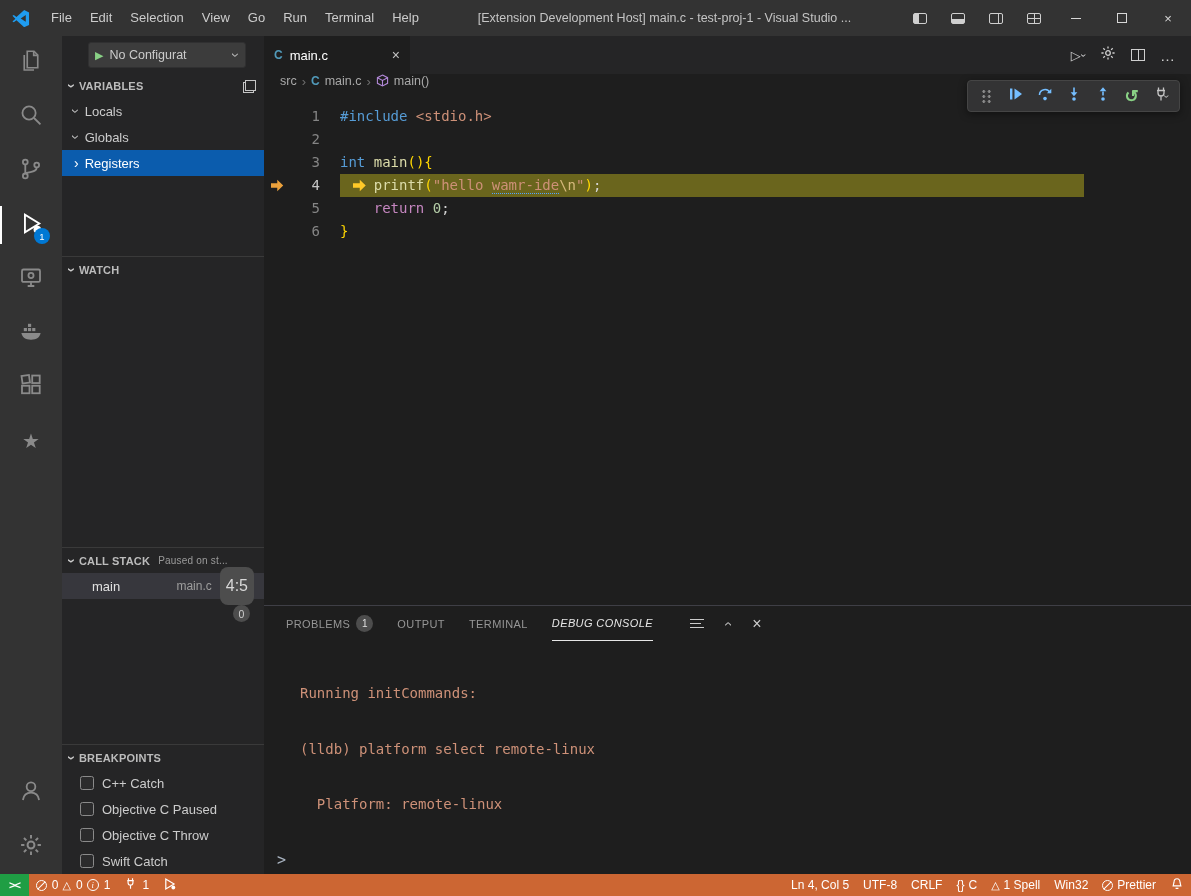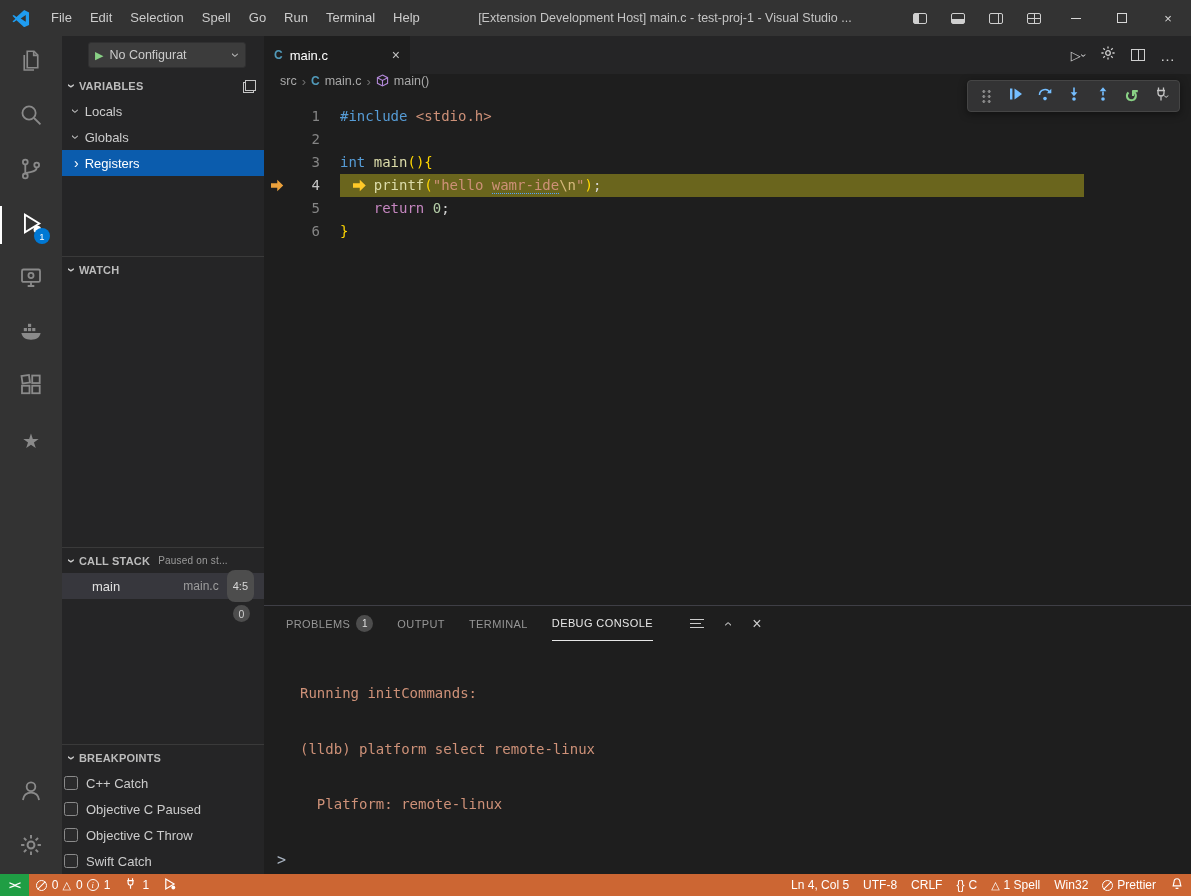--- a/index.html
+++ b/index.html
@@ -176,7 +176,7 @@
     <div class="menu-item">File</div>
     <div class="menu-item">Edit</div>
     <div class="menu-item">Selection</div>
-    <div class="menu-item">Spell</div>
+    <div class="menu-item">View</div>
     <div class="menu-item">Go</div>
     <div class="menu-item">Run</div>
     <div class="menu-item">Terminal</div>

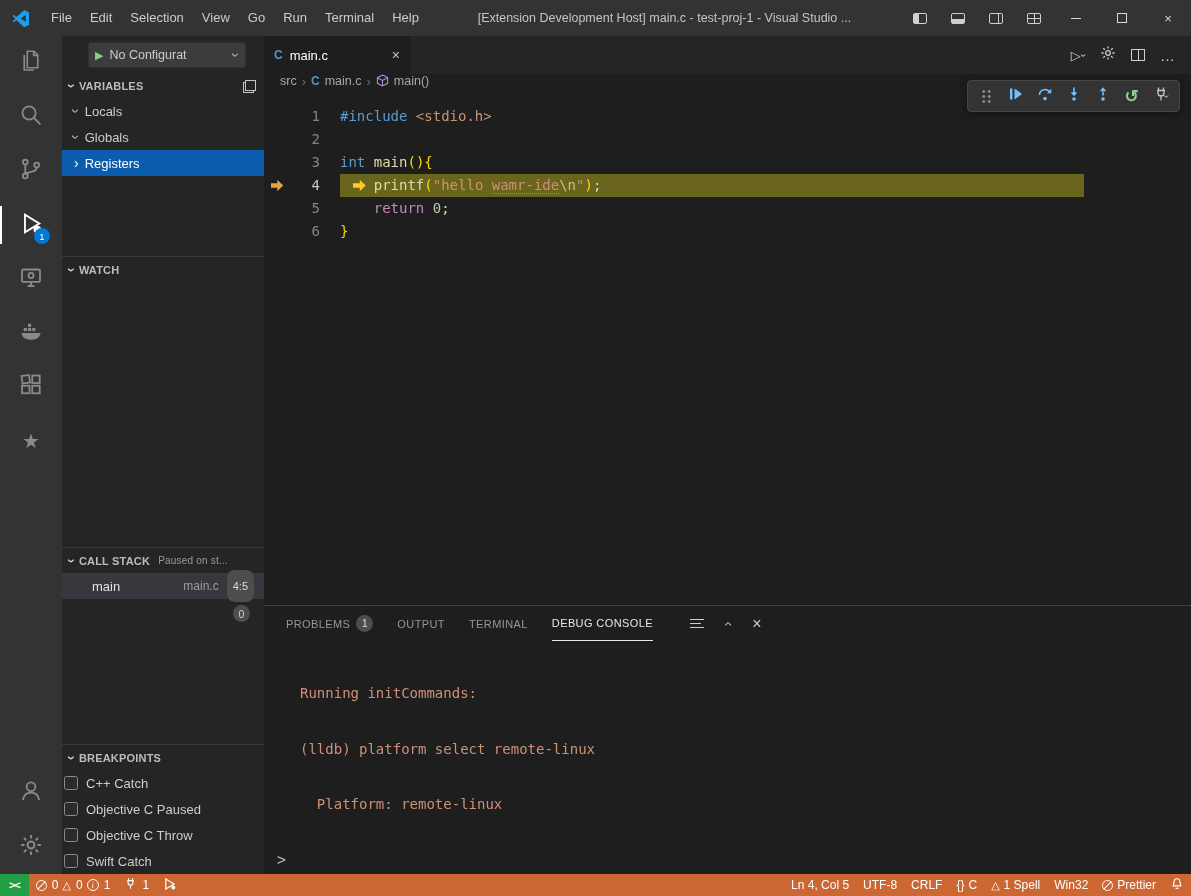--- a/index.html
+++ b/index.html
@@ -63,7 +63,7 @@
   .cs-name { color:#e0e0e0; }
   .cs-right { margin-left:auto; display:flex; align-items:center; gap:8px; }
   .cs-file { color:#9d9d9d; font-size:12px; }
-  .cs-pos { background:#4d4d4d; color:#d8d8d8; font-size:11px; border-radius:8px; padding:10px 6px; }
+  .cs-pos { background:#4d4d4d; color:#d8d8d8; font-size:16px; border-radius:8px; padding:10px 6px; }
   .zero-badge-zone { height:28px; display:flex; justify-content:flex-end; padding:6px 14px 0 0; }
   .zero-badge { width:17px; height:17px; border-radius:50%; background:#4d4d4d; color:#cfcfcf; font-size:10.5px;
     display:flex; align-items:center; justify-content:center; }

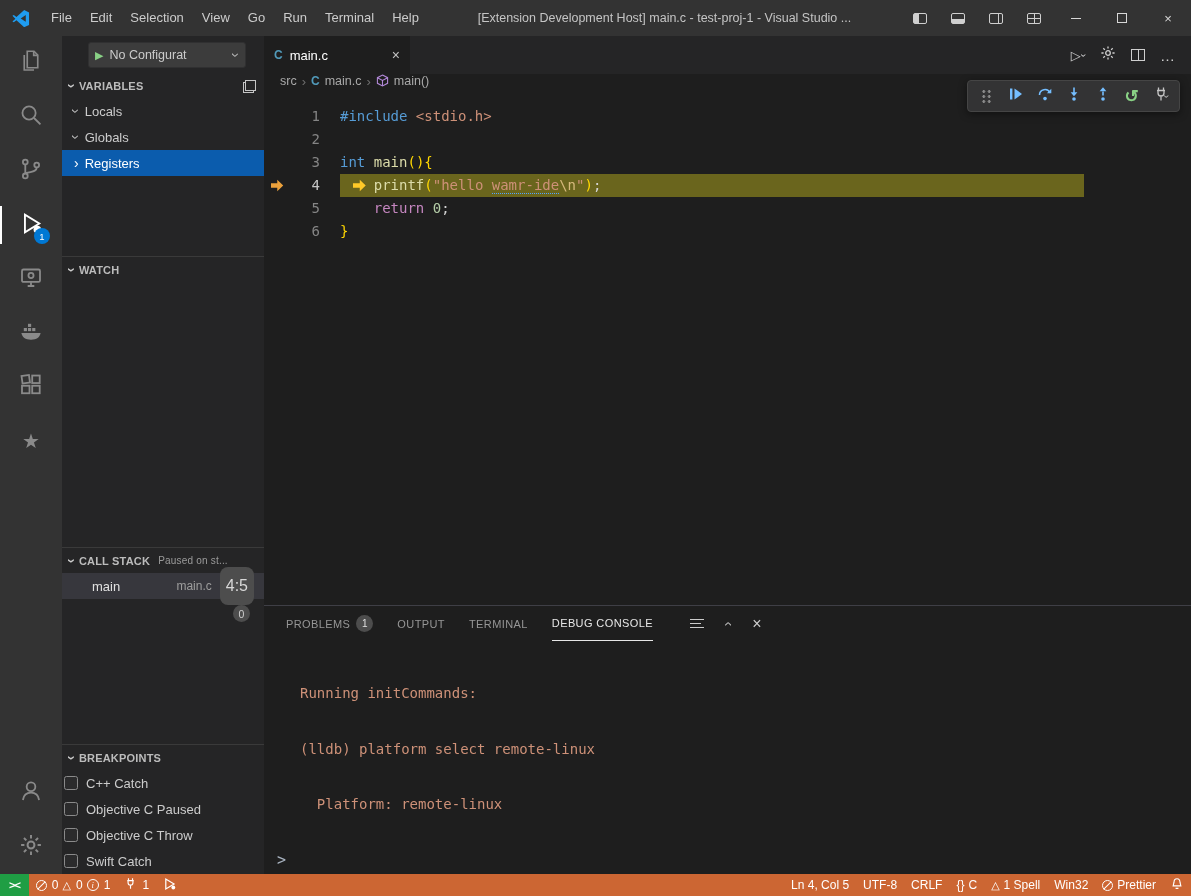--- a/index.html
+++ b/index.html
@@ -131,7 +131,7 @@
   .panel-header { height:35px; display:flex; align-items:center; padding-left:22px; }
   .ptab { display:flex; align-items:center; gap:6px; margin-right:24px; font-size:11px; letter-spacing:.4px;
     color:#969696; height:35px; }
-  .ptab.active { color:#e7e7e7; border-bottom:1px solid #e7e7e7; }
+  .ptab.active { color:#e7e7e7; border-bottom:1px solid #e7e7e7;font-style:italic; }
   .pbadge { background:#4d4d4d; color:#e0e0e0; border-radius:50%; width:17px; height:17px; font-size:10px;
     display:flex; align-items:center; justify-content:center; letter-spacing:0; }
   .filter-input { margin-left:auto; width:358px; height:24px; background:#4a4a50; border:none; border-radius:2px;

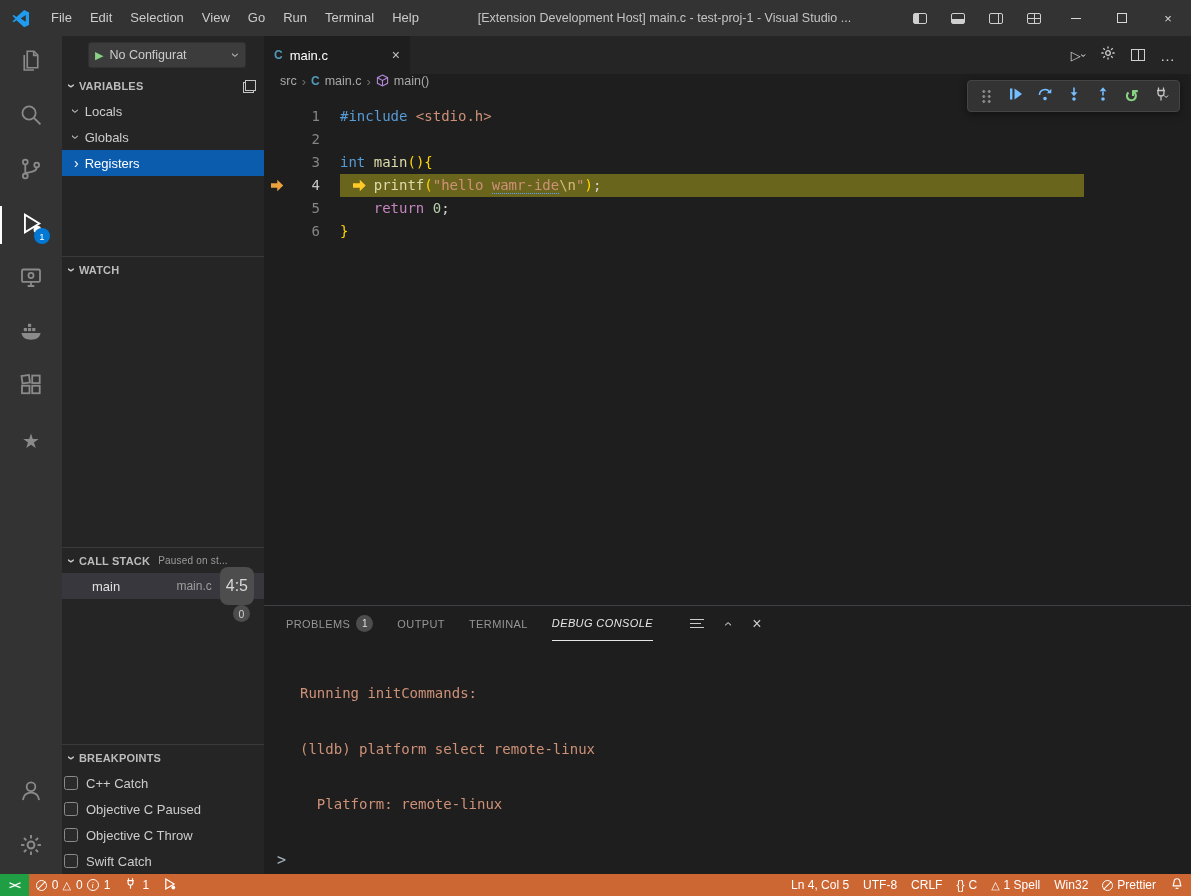--- a/index.html
+++ b/index.html
@@ -67,7 +67,7 @@
   .zero-badge-zone { height:28px; display:flex; justify-content:flex-end; padding:6px 14px 0 0; }
   .zero-badge { width:17px; height:17px; border-radius:50%; background:#4d4d4d; color:#cfcfcf; font-size:10.5px;
     display:flex; align-items:center; justify-content:center; }
-  .bp-row { height:26px; display:flex; align-items:center; padding-left:2px; color:#cccccc; }
+  .bp-row { height:26px; display:flex; align-items:center; padding-left:18px; color:#cccccc; }
   .bp-check { width:14px; height:14px; border:1px solid #8a8a8a; border-radius:2.5px; background:#2b2b2c; margin-right:8px; }
   .spacer-fixed-94 { height:80px; }
   .spacer-flex { flex:1; }

